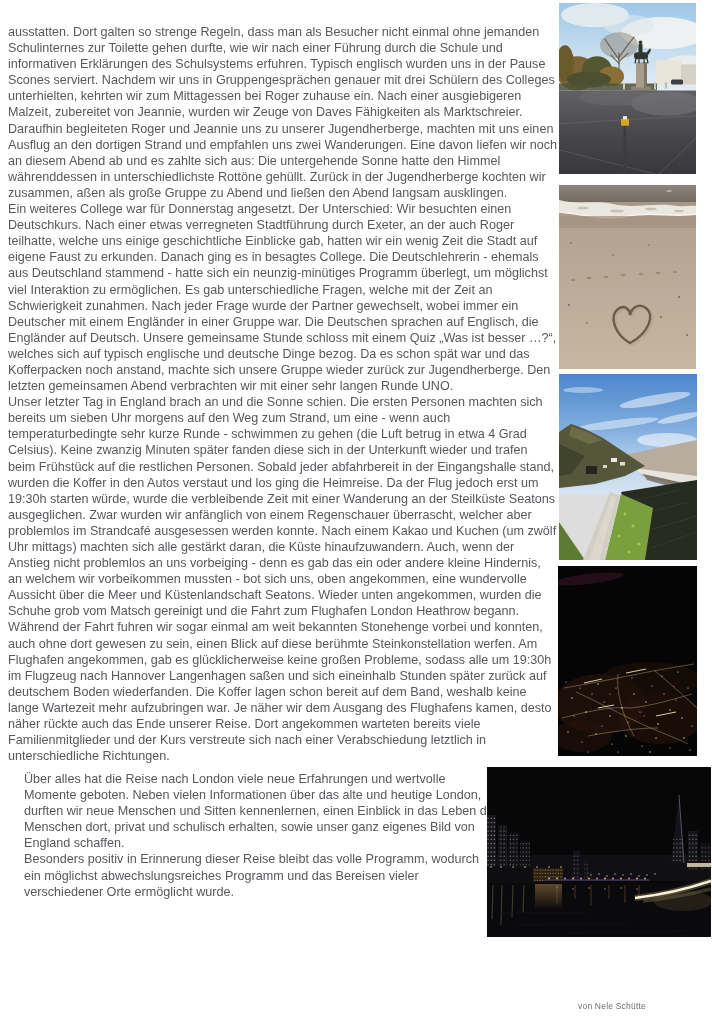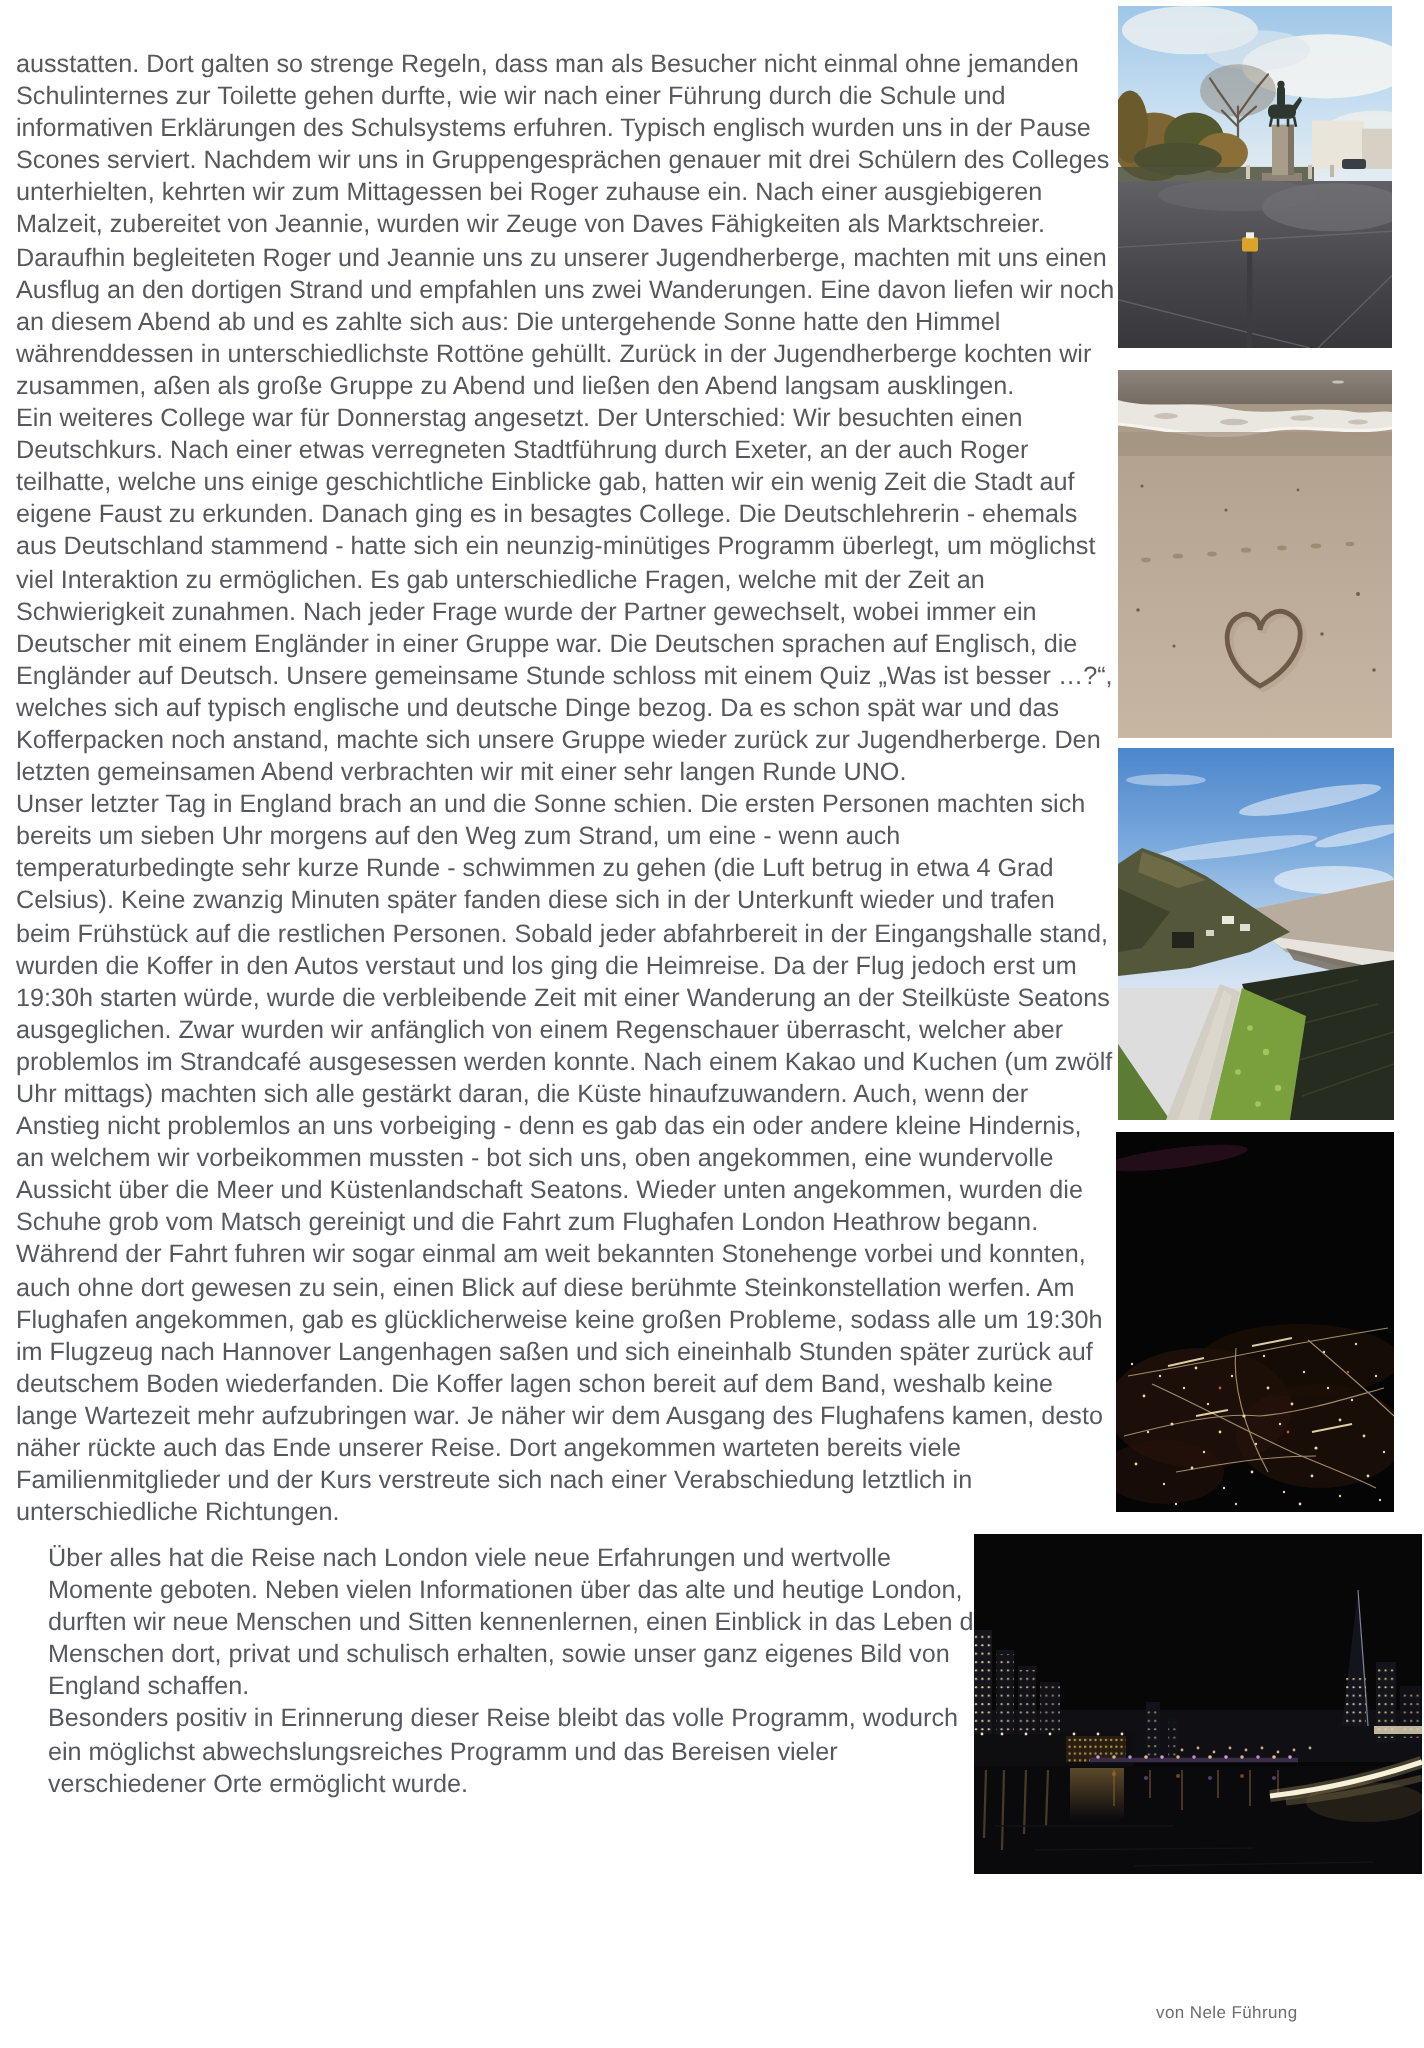--- a/index.html
+++ b/index.html
@@ -409,7 +409,7 @@
     </svg>
   </figure>
 
-  <div class="byline">von Nele Führung</div>
+  <div class="byline">von Nele Schütte</div>
 
 </main>
 

